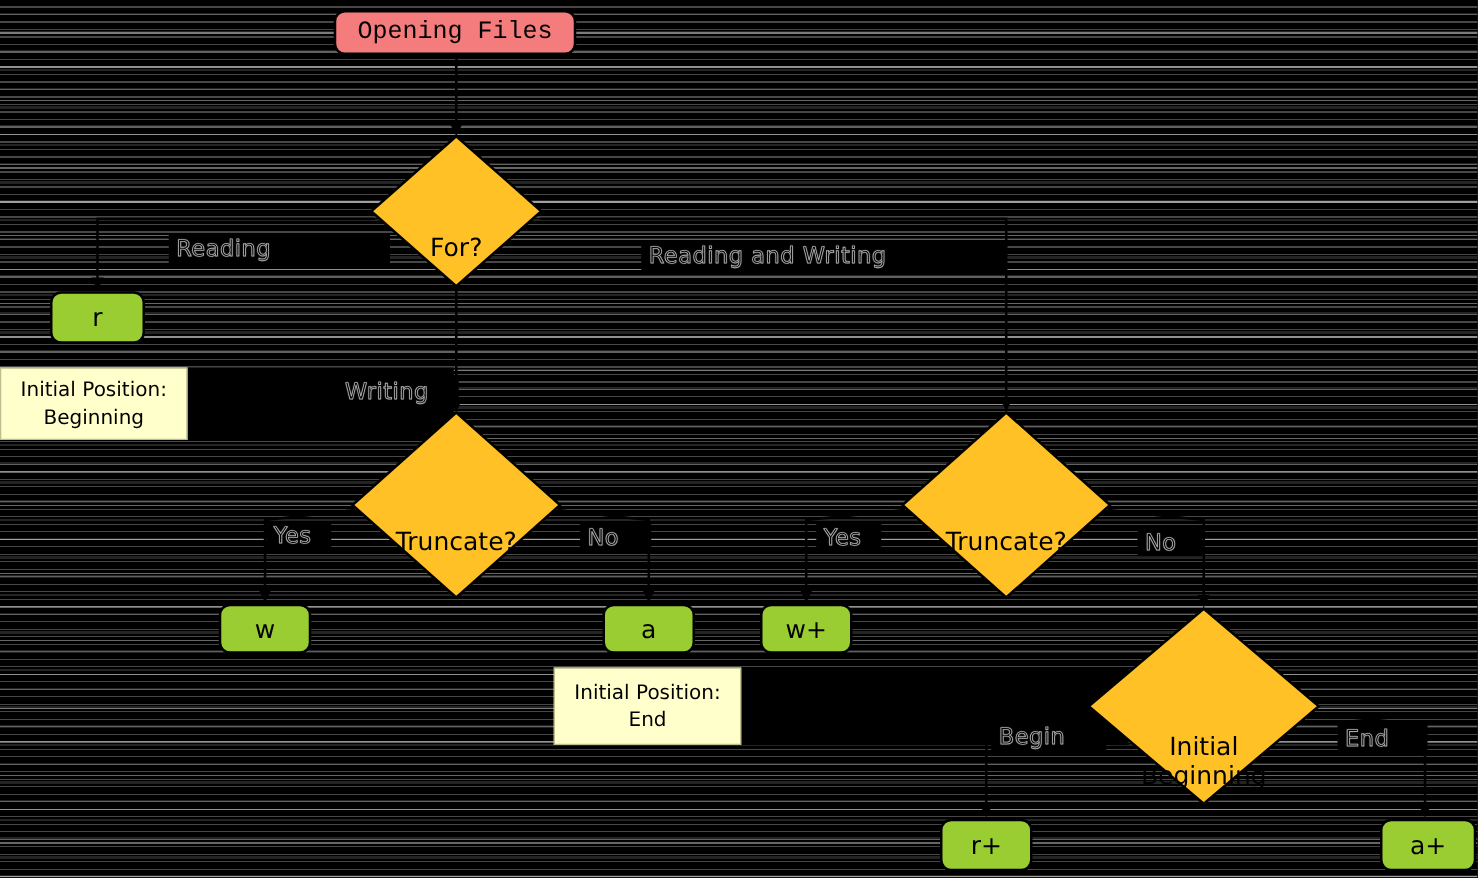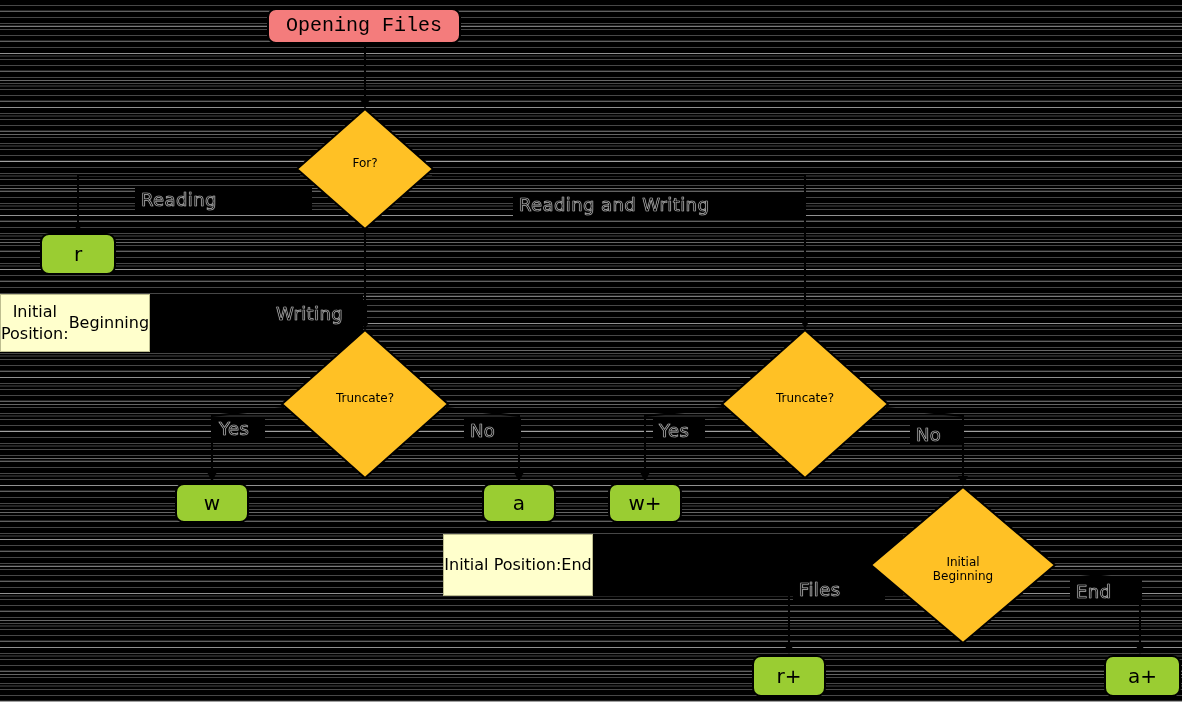--- a/index.html
+++ b/index.html
@@ -31,8 +31,8 @@
   }
   .blackstrip{position:absolute;background:#000;z-index:2;}
   .diamond-label{
-    position:absolute;color:#000;font-size:12px;line-height:1.15;
-    text-align:center;z-index:6;
+    position:absolute;color:#000;font-size:20px;line-height:1.15;
+    text-align:center;z-index:6;margin-top:30px;
   }
   .edge-label{
     position:absolute;background:#000;z-index:4;

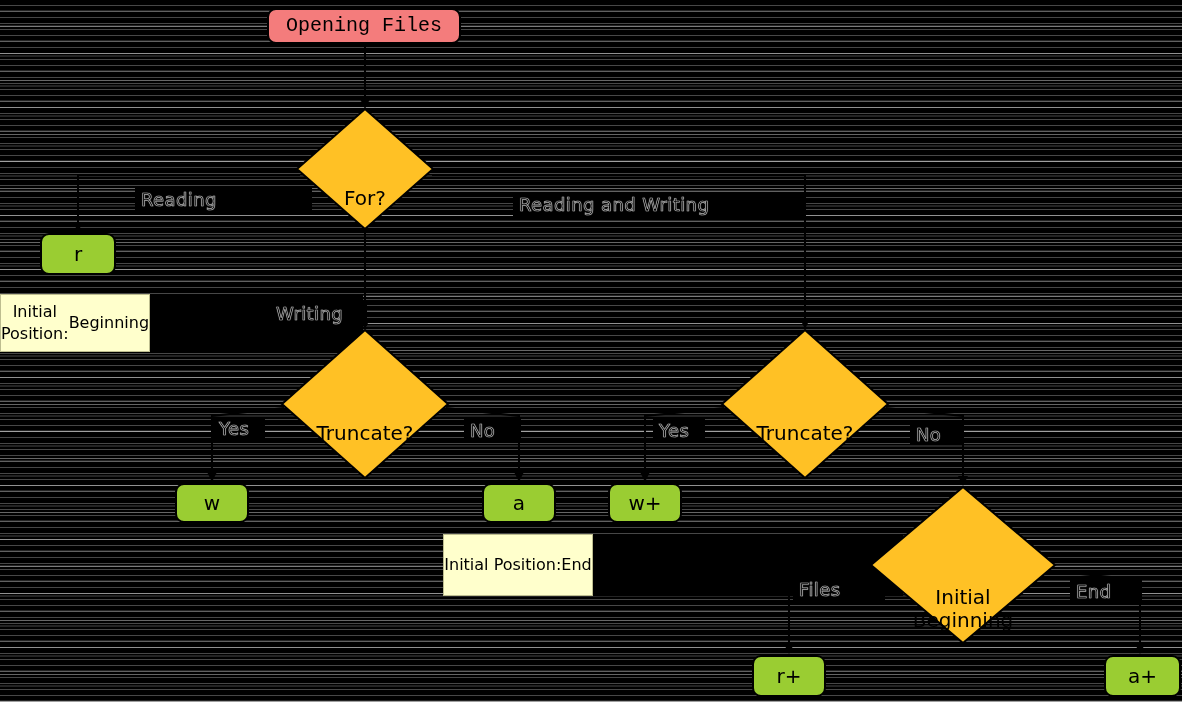--- a/index.html
+++ b/index.html
@@ -26,7 +26,7 @@
   .mode-node{background:#9acd32;}
   .note{
     position:absolute;background:#ffffcc;border:1px solid #bdbd8f;color:#000;
-    display:flex;flex-direction:row;align-items:center;justify-content:center;
+    display:flex;flex-direction:column;align-items:center;justify-content:center;
     font-size:16px;line-height:1.35;z-index:5;box-sizing:border-box;text-align:center;
   }
   .blackstrip{position:absolute;background:#000;z-index:2;}

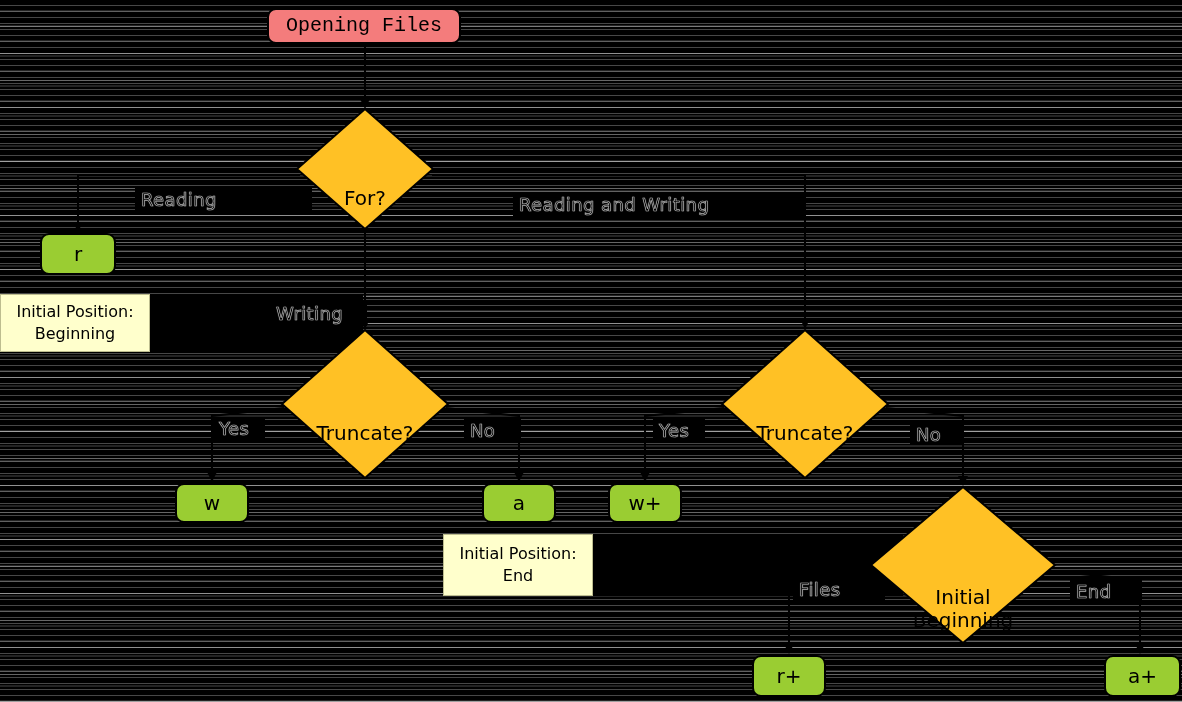--- a/index.html
+++ b/index.html
@@ -101,7 +101,7 @@
   <div class="edge-label" style="left:464px;top:419px;width:57px;height:22px;">No</div>
   <div class="edge-label" style="left:653px;top:419px;width:52px;height:22px;">Yes</div>
   <div class="edge-label" style="left:910px;top:423px;width:52px;height:22px;">No</div>
-  <div class="edge-label" style="left:793px;top:577px;width:92px;height:24px;">Files</div>
+  <div class="edge-label" style="left:793px;top:577px;width:92px;height:24px;">Begin</div>
   <div class="edge-label" style="left:1070px;top:579px;width:72px;height:24px;">End</div>
 
   <div class="diamond-label" style="left:315px;top:157px;width:100px;">For?</div>

